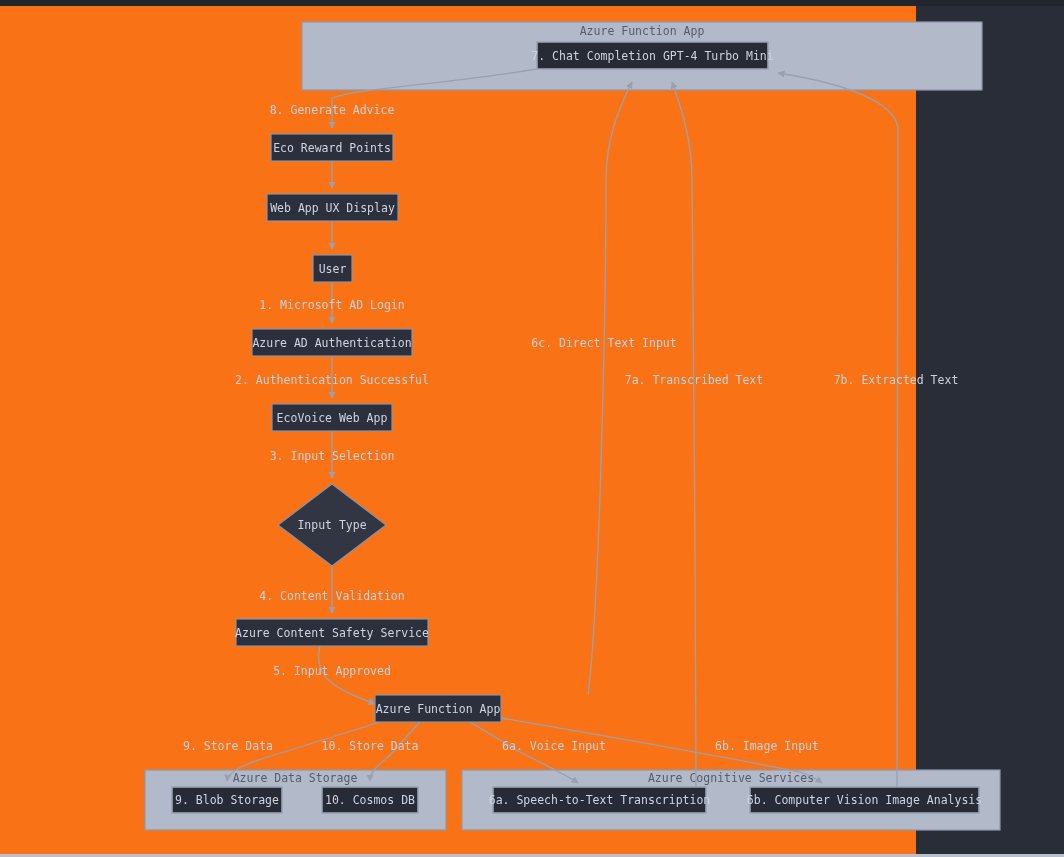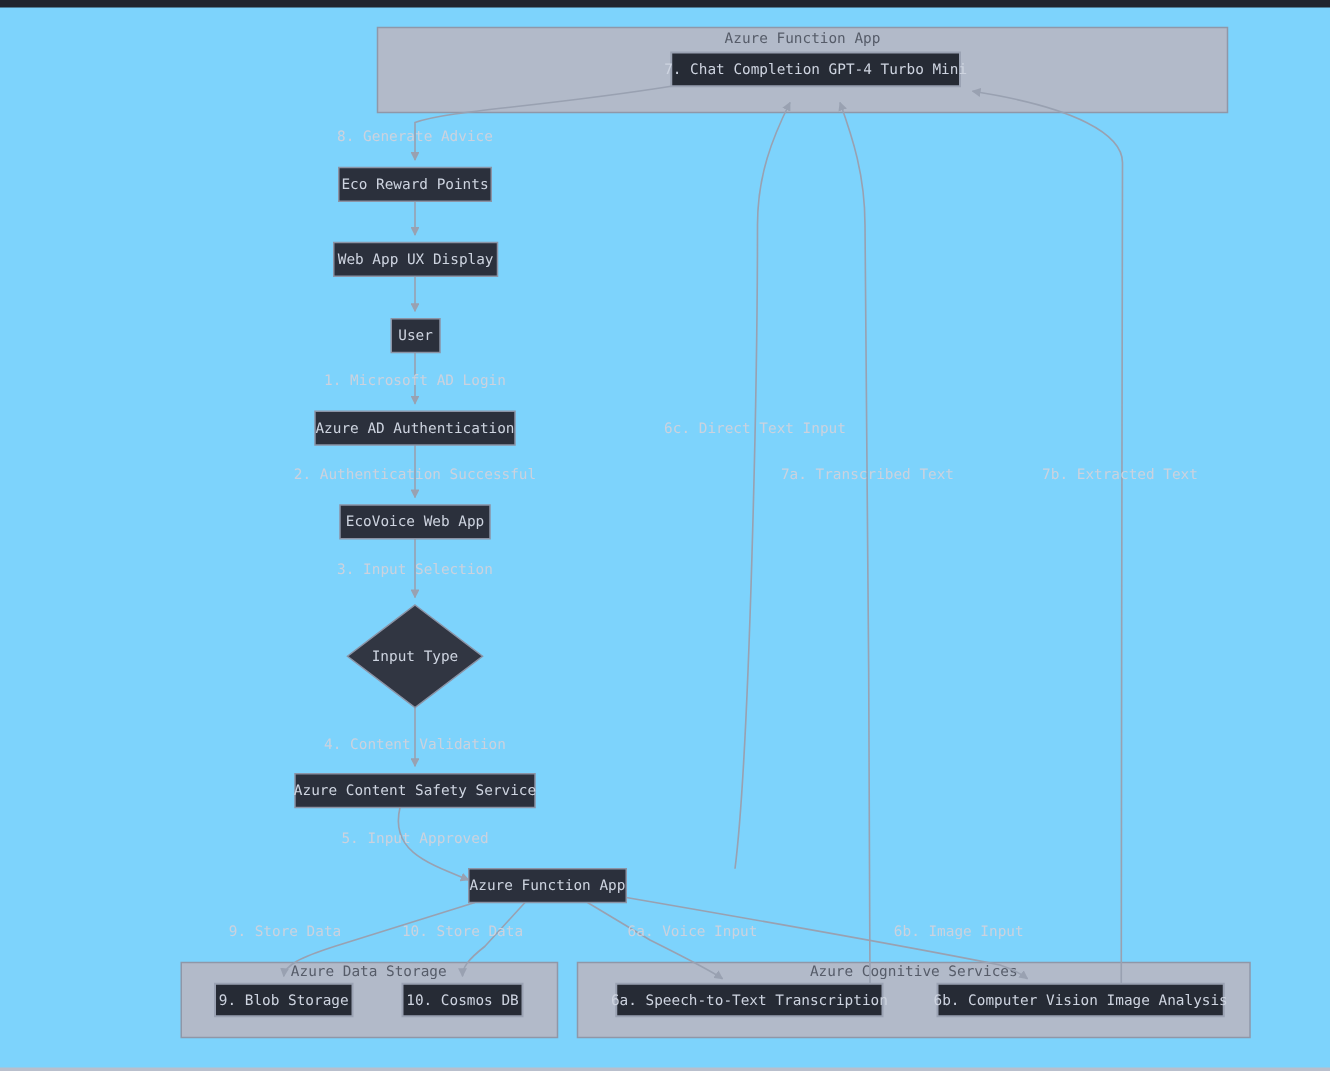--- a/index.html
+++ b/index.html
@@ -15,9 +15,9 @@
   }
   #canvas-root {
     position: relative;
-    width: 1064px;
+    width: 916px;
     height: 857px;
-    background: #7dd3fc;
+    background: #f97316;
   }
   #topbar {
     position: absolute;

